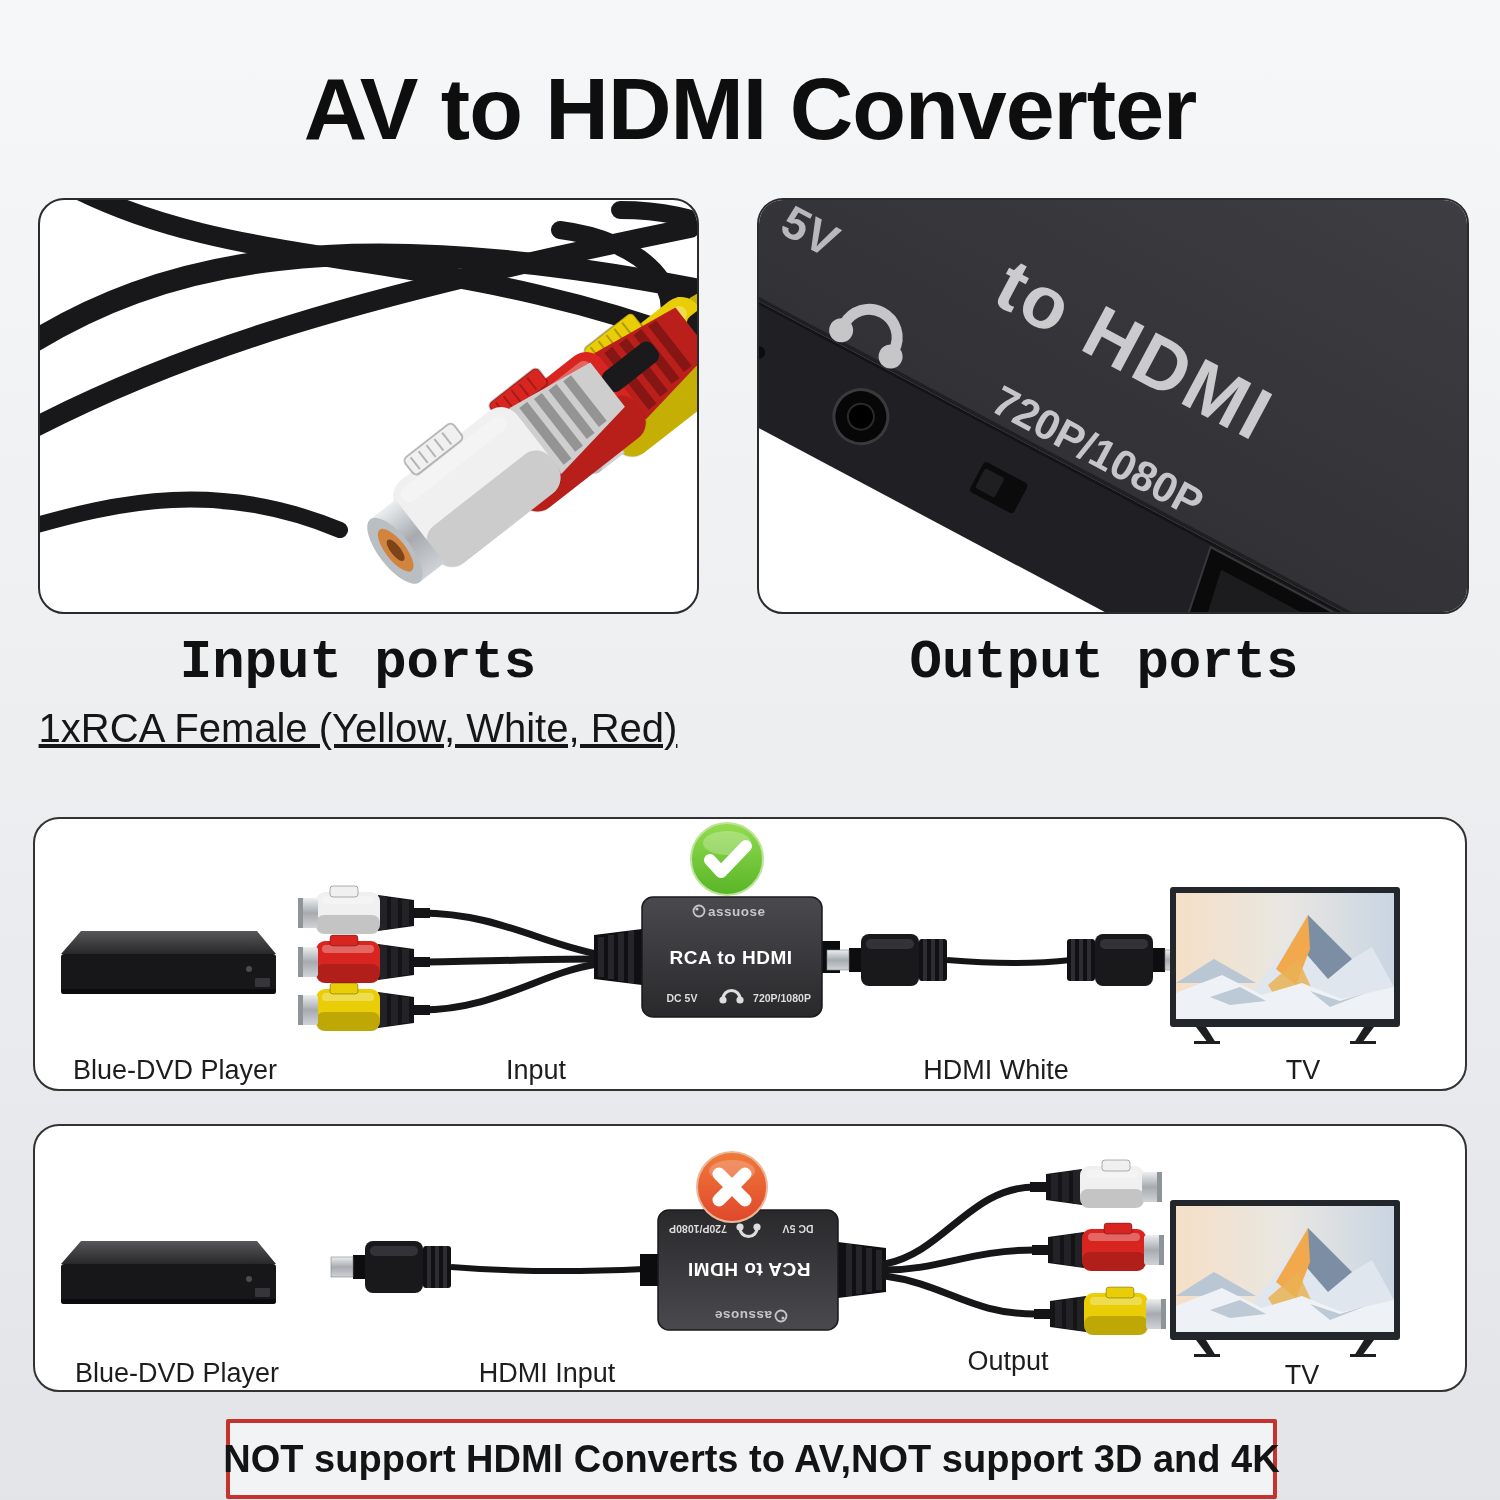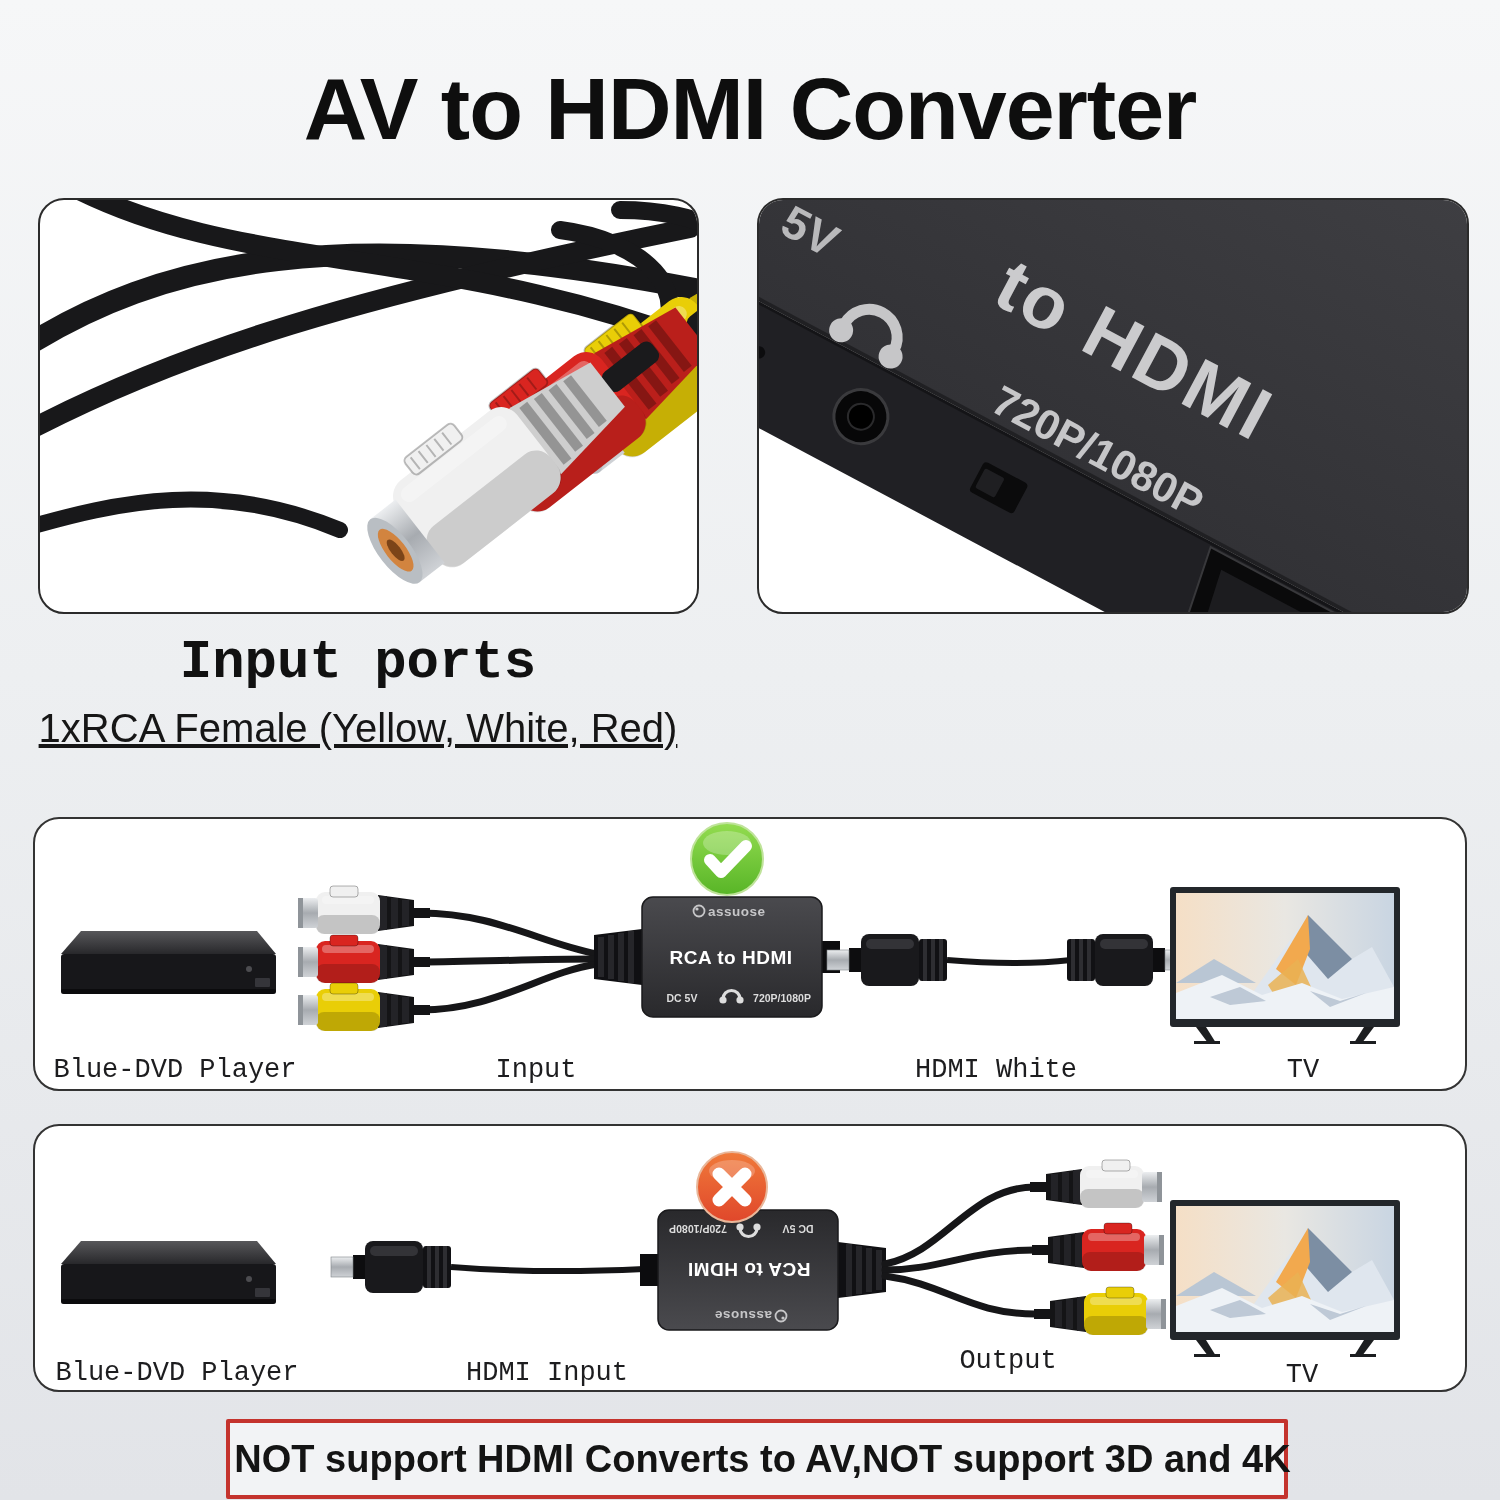--- a/index.html
+++ b/index.html
@@ -219,6 +219,7 @@
 
   <div class="sec-head" style="left:358px;top:632px">Input ports</div>
   <div class="sec-sub" style="left:358px;top:706px">1xRCA Female (Yellow, White, Red)</div>
+  <div class="sec-head" style="left:1104px;top:632px">Output ports</div>
 
   <div class="panel" style="top:817px;height:270px">
     <svg width="1430" height="270" viewBox="0 0 1430 270">

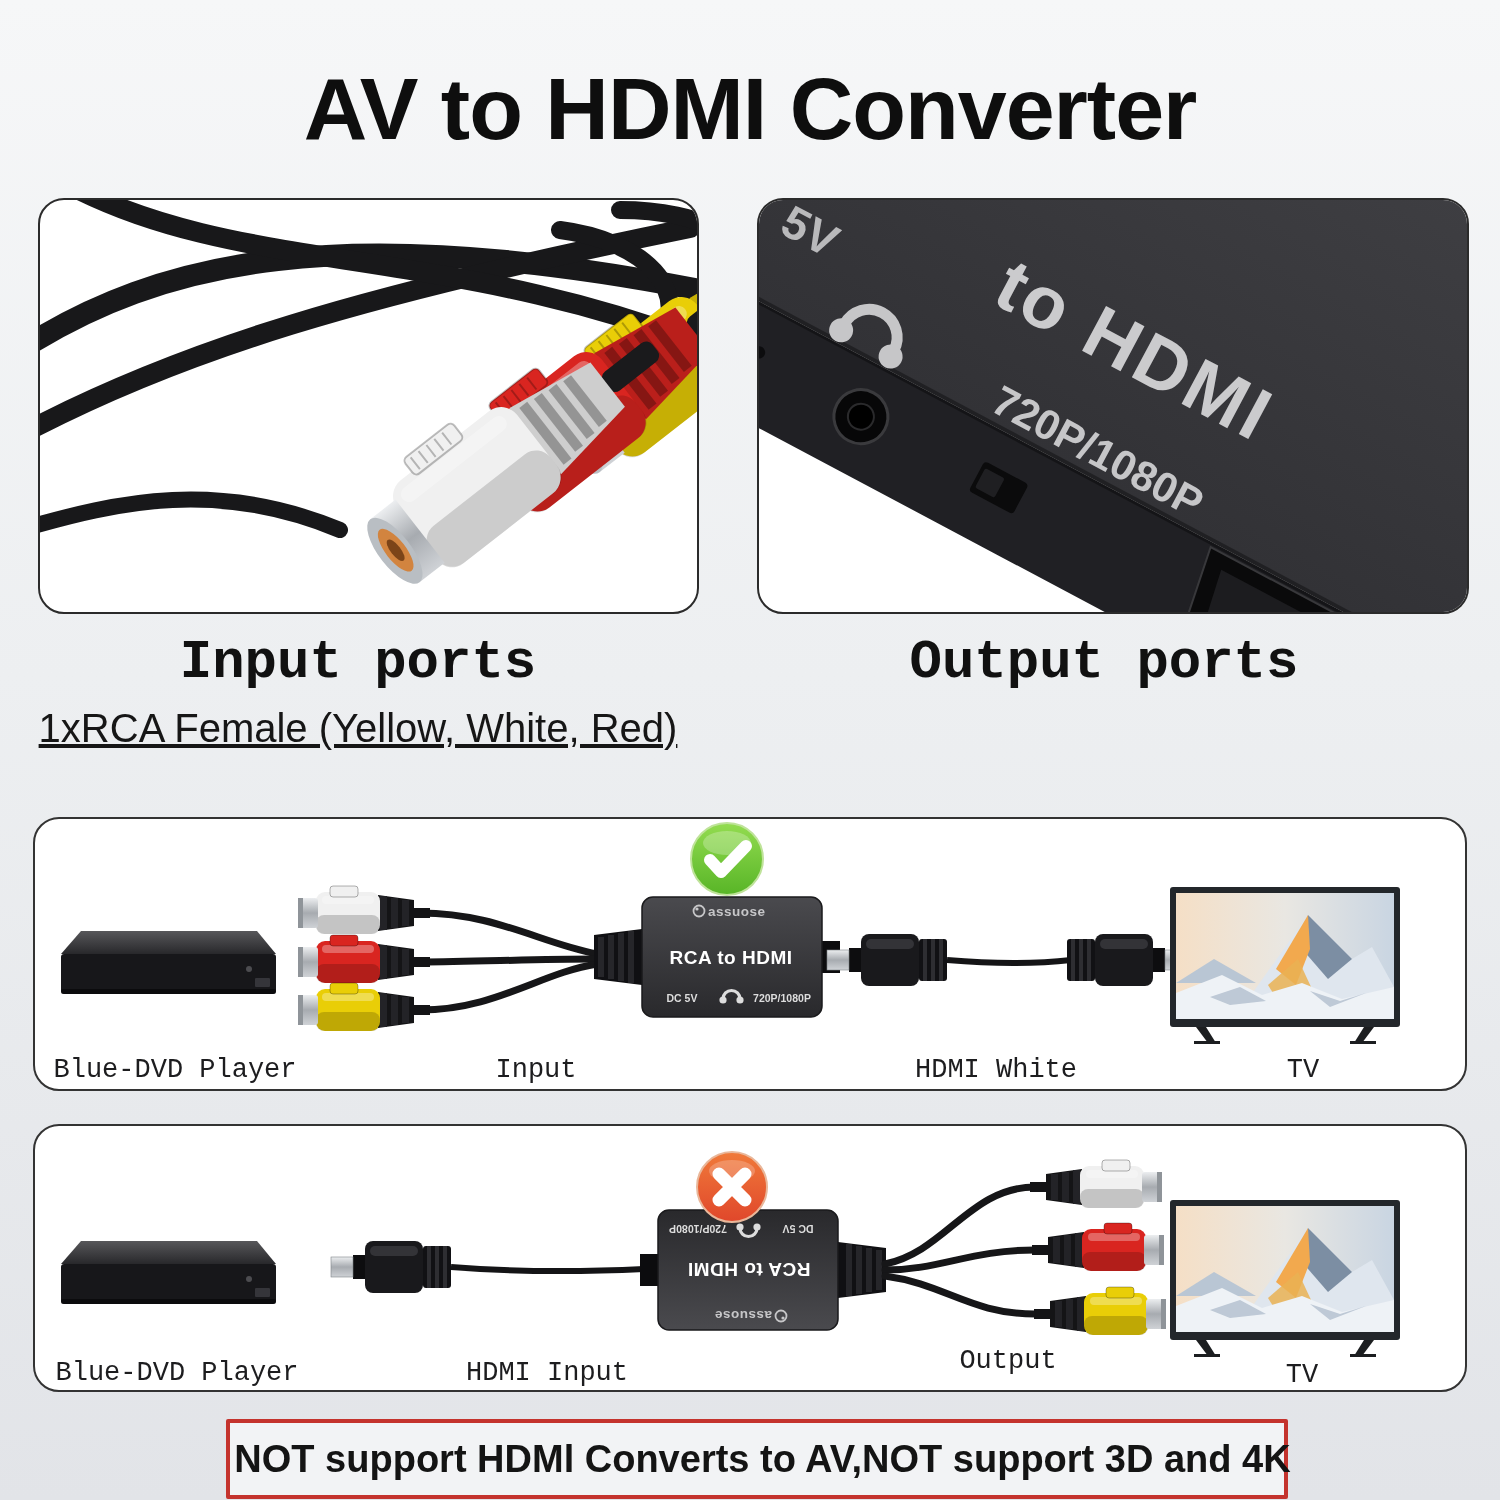--- a/index.html
+++ b/index.html
@@ -18,7 +18,7 @@
   .panel{position:absolute;left:33px;width:1430px;background:#fff;
     border:2px solid #333;border-radius:26px;overflow:visible;}
   .panel svg{position:absolute;left:0;top:0;}
-  .plabel{position:absolute;transform:translateX(-50%);font-size:27px;color:#1d1d1f;white-space:nowrap;font-family:Liberation Mono, monospace;}
+  .plabel{position:absolute;transform:translateX(-50%);font-size:27px;color:#1d1d1f;white-space:nowrap;}
   .warning{position:absolute;left:226px;top:1419px;width:1043px;height:72px;
     border:4px solid var(--warning-border,#c4332d);background:#f2f3f5;border-radius:2px;
     display:flex;align-items:center;justify-content:center;

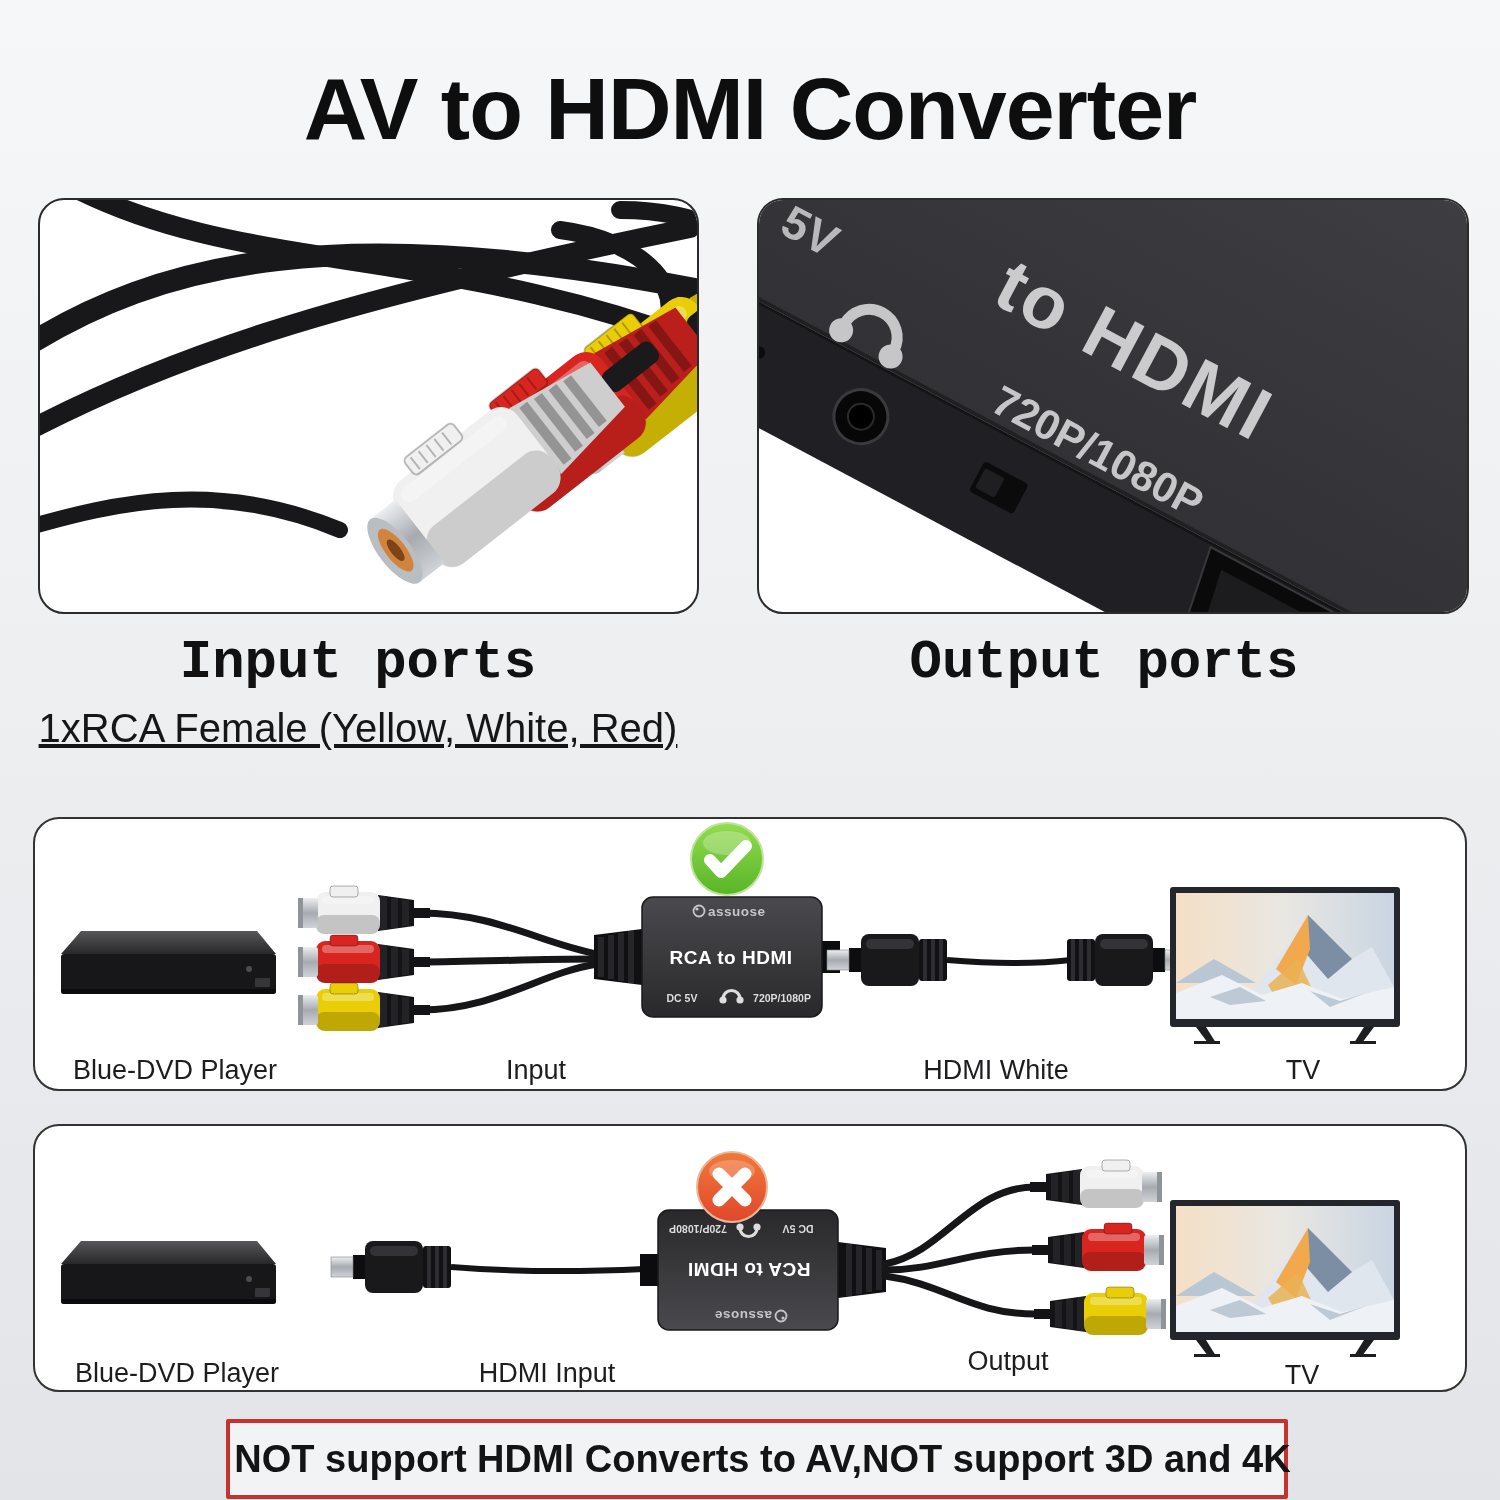--- a/index.html
+++ b/index.html
@@ -22,7 +22,7 @@
   .warning{position:absolute;left:226px;top:1419px;width:1043px;height:72px;
     border:4px solid var(--warning-border,#c4332d);background:#f2f3f5;border-radius:2px;
     display:flex;align-items:center;justify-content:center;
-    font-size:38px;font-weight:700;color:#141414;white-space:nowrap;padding-left:11px;}
+    font-size:38px;font-weight:700;color:#141414;white-space:nowrap;}
 </style>
 </head>
 <body>

